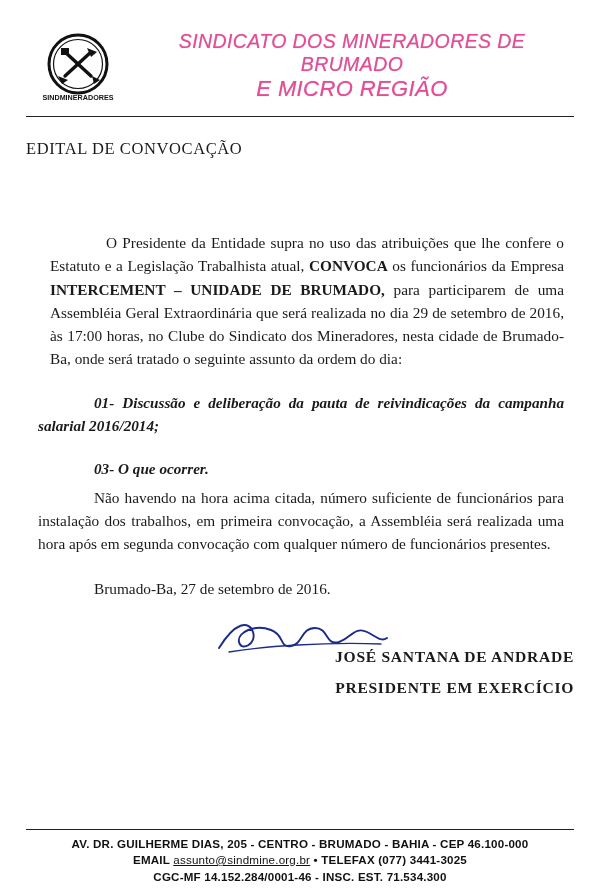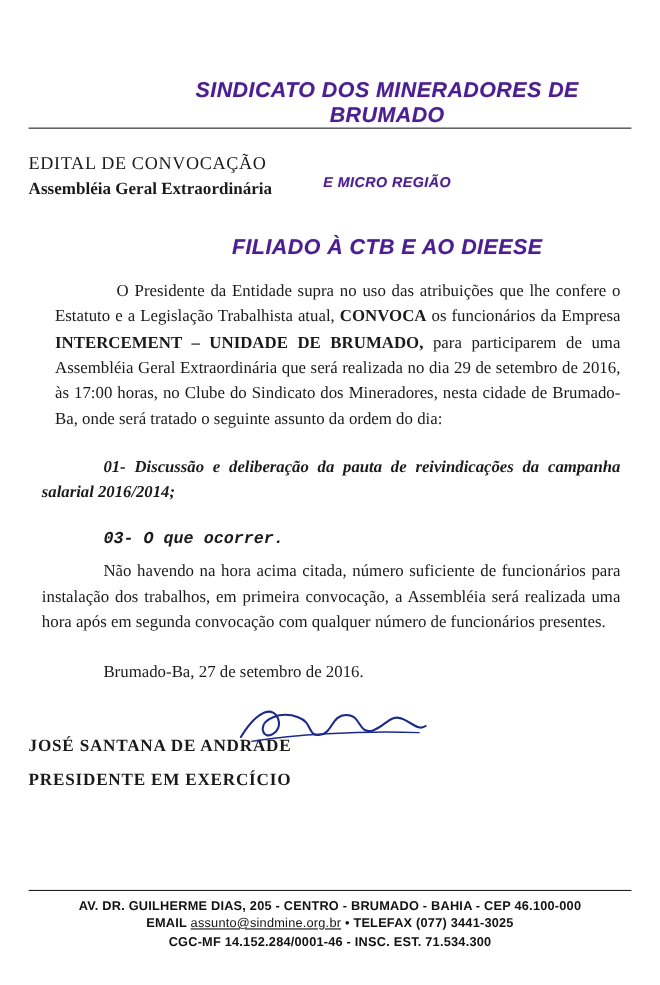--- a/index.html
+++ b/index.html
@@ -46,14 +46,13 @@
   }
   .header-line {
     font-family: "Liberation Sans", sans-serif;
-    font-weight: bold;
+    font-weight: normal;
     font-style: italic;
-    color: #4c1d95;
+    color: #ec4899;
     letter-spacing: 0.4px;
     line-height: 1.18;
     
     text-shadow: 0 0 1px rgba(0,0,0,0.35);
-    margin-top: 41px;
   }
   .header-line.l1 { font-size: 19.5px; }
   .header-line.l2 { font-size: 13px; }

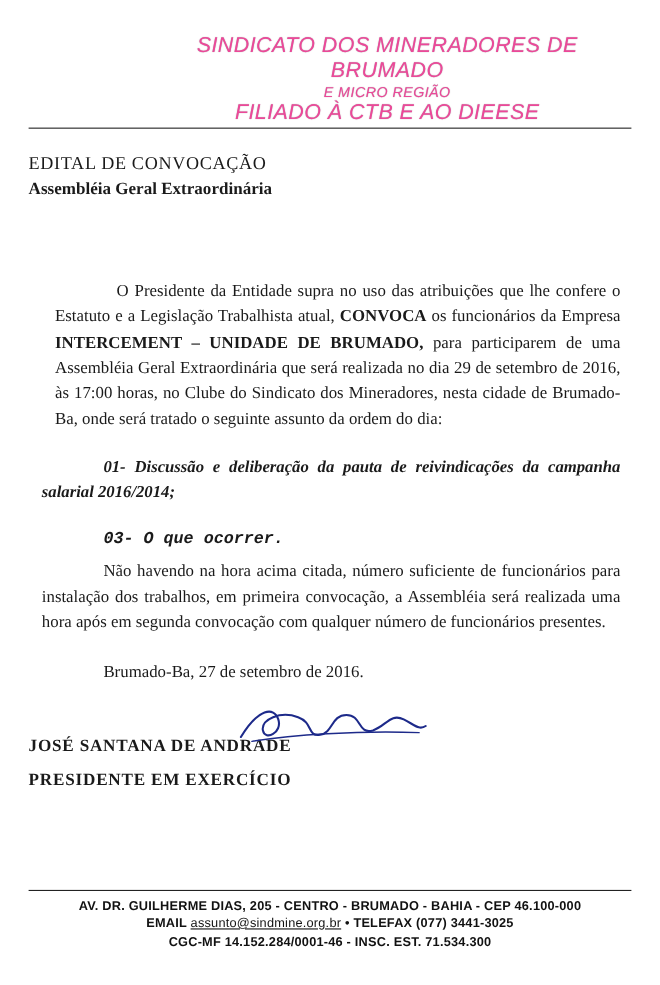--- a/index.html
+++ b/index.html
@@ -177,6 +177,22 @@
 
   <div class="letterhead">
 
+    <div class="logo">
+      <svg viewBox="0 0 92 74" width="92" height="74" aria-hidden="true">
+        <circle cx="44" cy="34" r="29" fill="none" stroke="#111" stroke-width="3"></circle>
+        <circle cx="44" cy="34" r="24.5" fill="none" stroke="#111" stroke-width="1.2"></circle>
+
+        <g stroke="#111" stroke-width="3.4" stroke-linecap="round">
+          <line x1="31" y1="22" x2="57" y2="46"></line>
+          <line x1="57" y1="22" x2="31" y2="46"></line>
+        </g>
+        <path d="M27 18 L35 18 L35 25 L27 25 Z" fill="#111"></path>
+        <path d="M53 18 L63 22 L57 27 Z" fill="#111"></path>
+        <path d="M24 46 L34 50 L28 54 Z" fill="#111"></path>
+        <path d="M58 46 L66 50 L60 54 Z" fill="#111"></path>
+        <text x="44" y="70" font-family="Liberation Sans, sans-serif" font-size="7.2" font-weight="bold" text-anchor="middle" fill="#111">SINDMINERADORES</text>
+      </svg>
+    </div>
 
     <div class="header-text">
       <div class="header-line l1">SINDICATO DOS MINERADORES DE BRUMADO</div>

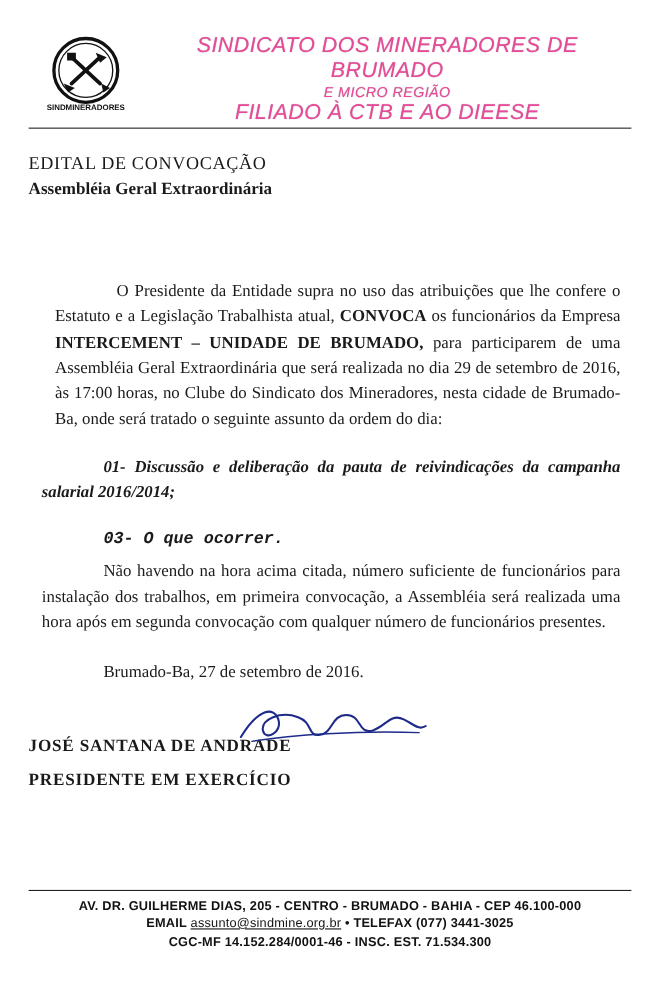--- a/index.html
+++ b/index.html
@@ -55,7 +55,7 @@
     text-shadow: 0 0 1px rgba(0,0,0,0.35);
   }
   .header-line.l1 { font-size: 19.5px; }
-  .header-line.l2 { font-size: 13px; }
+  .header-line.l2 { font-size: 22px; }
   .header-line.l3 { font-size: 19.5px; }
   .header-rule {
     border: none;

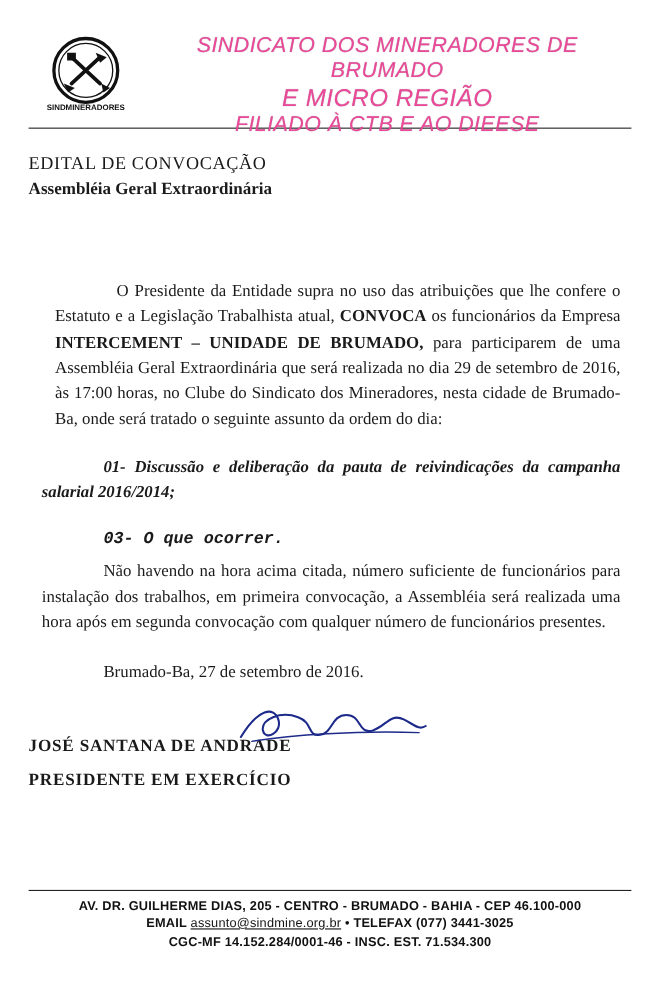--- a/index.html
+++ b/index.html
@@ -197,7 +197,6 @@
     <div class="header-text">
       <div class="header-line l1">SINDICATO DOS MINERADORES DE BRUMADO</div>
       <div class="header-line l2">E MICRO REGIÃO</div>
-      <div class="header-line l3">FILIADO À CTB E AO DIEESE</div>
     </div>
   </div>
 

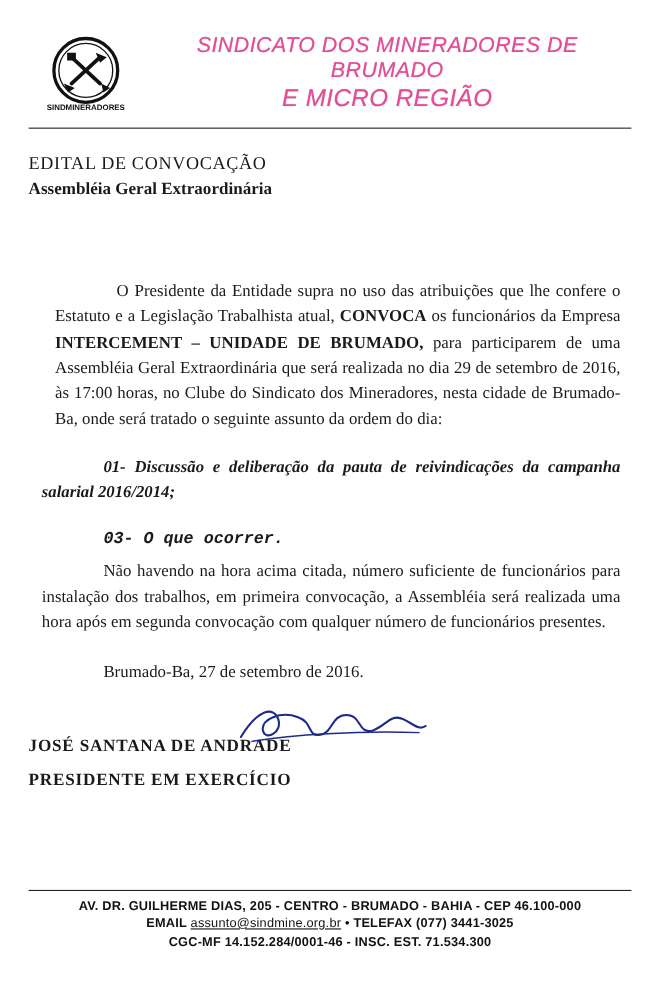--- a/index.html
+++ b/index.html
@@ -204,7 +204,6 @@
 
   <div class="title-block">
     <div class="doc-title">EDITAL DE CONVOCAÇÃO</div>
-    <div class="doc-subtitle">Assembléia Geral Extraordinária</div>
   </div>
 
   <div class="body-block">

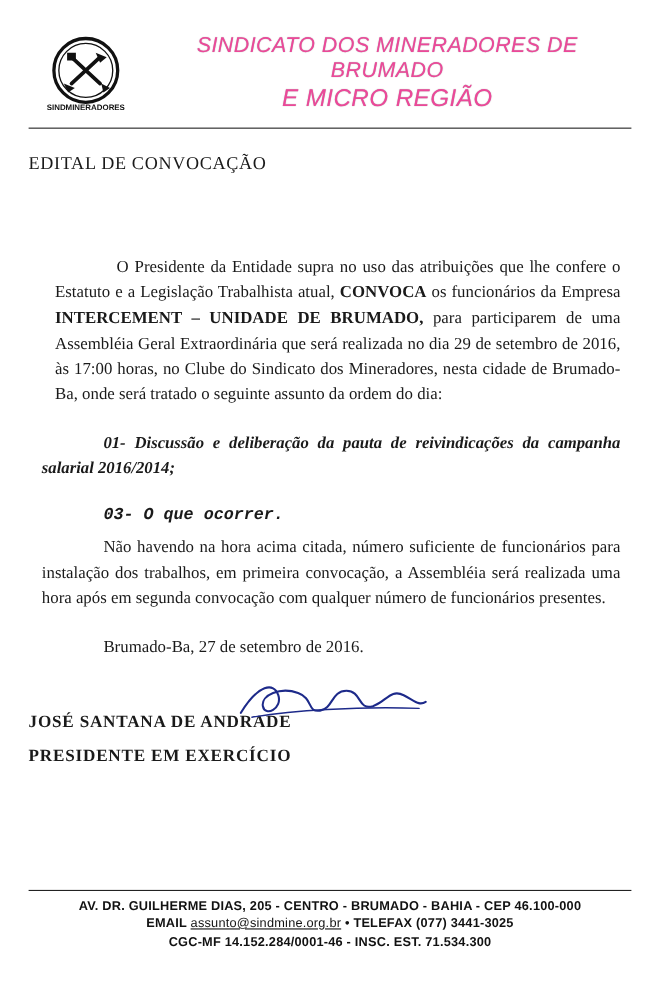--- a/index.html
+++ b/index.html
@@ -103,7 +103,7 @@
     text-align: justify;
     text-indent: 56px;
   }
-  p.item.last { margin-bottom: 2px; font-family: Liberation Mono, monospace; }
+  p.item.last { margin-bottom: 2px; }
   p.closing {
     margin: 6px 0 0 0;
     font-size: 15.3px;

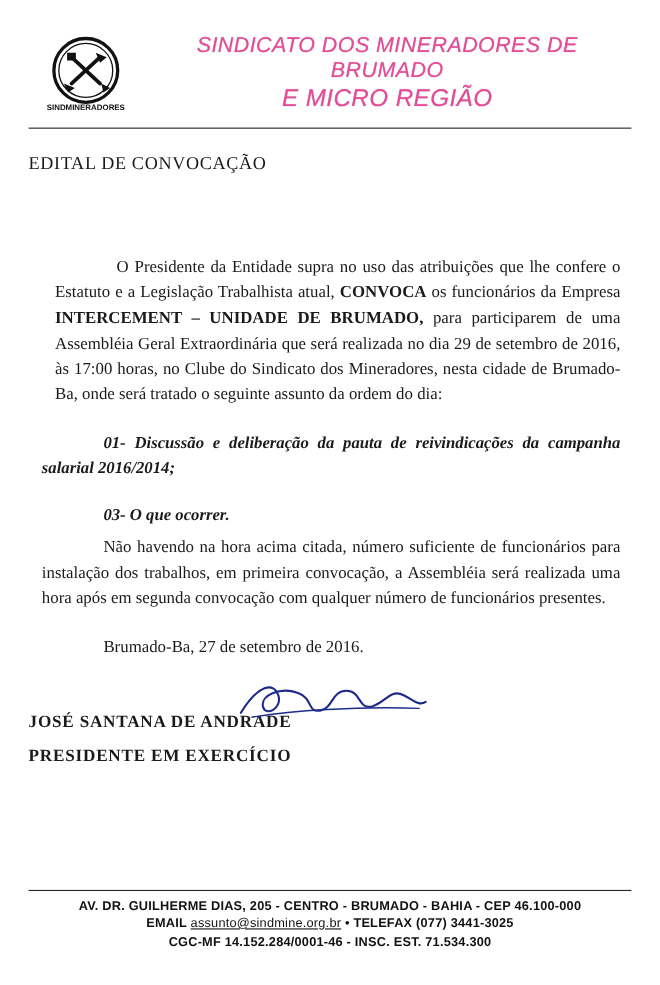--- a/index.html
+++ b/index.html
@@ -120,7 +120,7 @@
   
   .signature-block {
     margin-top: 50px;
-    text-align: left;
+    text-align: right;
     position: relative;
   }
   .signature-mark {

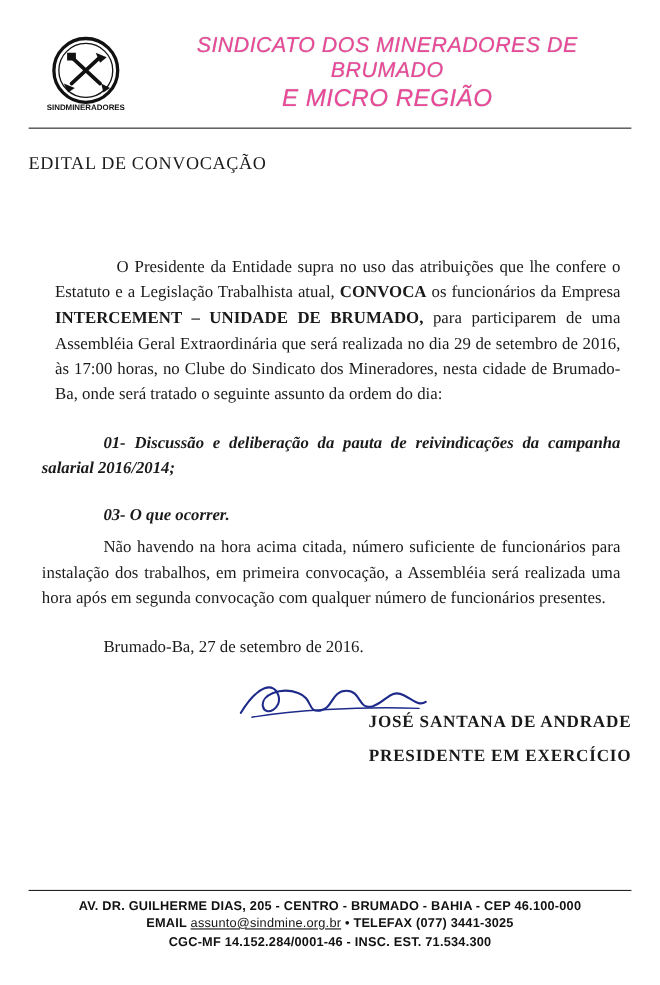--- a/index.html
+++ b/index.html
@@ -148,7 +148,7 @@
     position: absolute;
     left: 26px;
     right: 26px;
-    bottom: 52px;
+    bottom: 32px;
     text-align: center;
   }
   .footer-rule {

